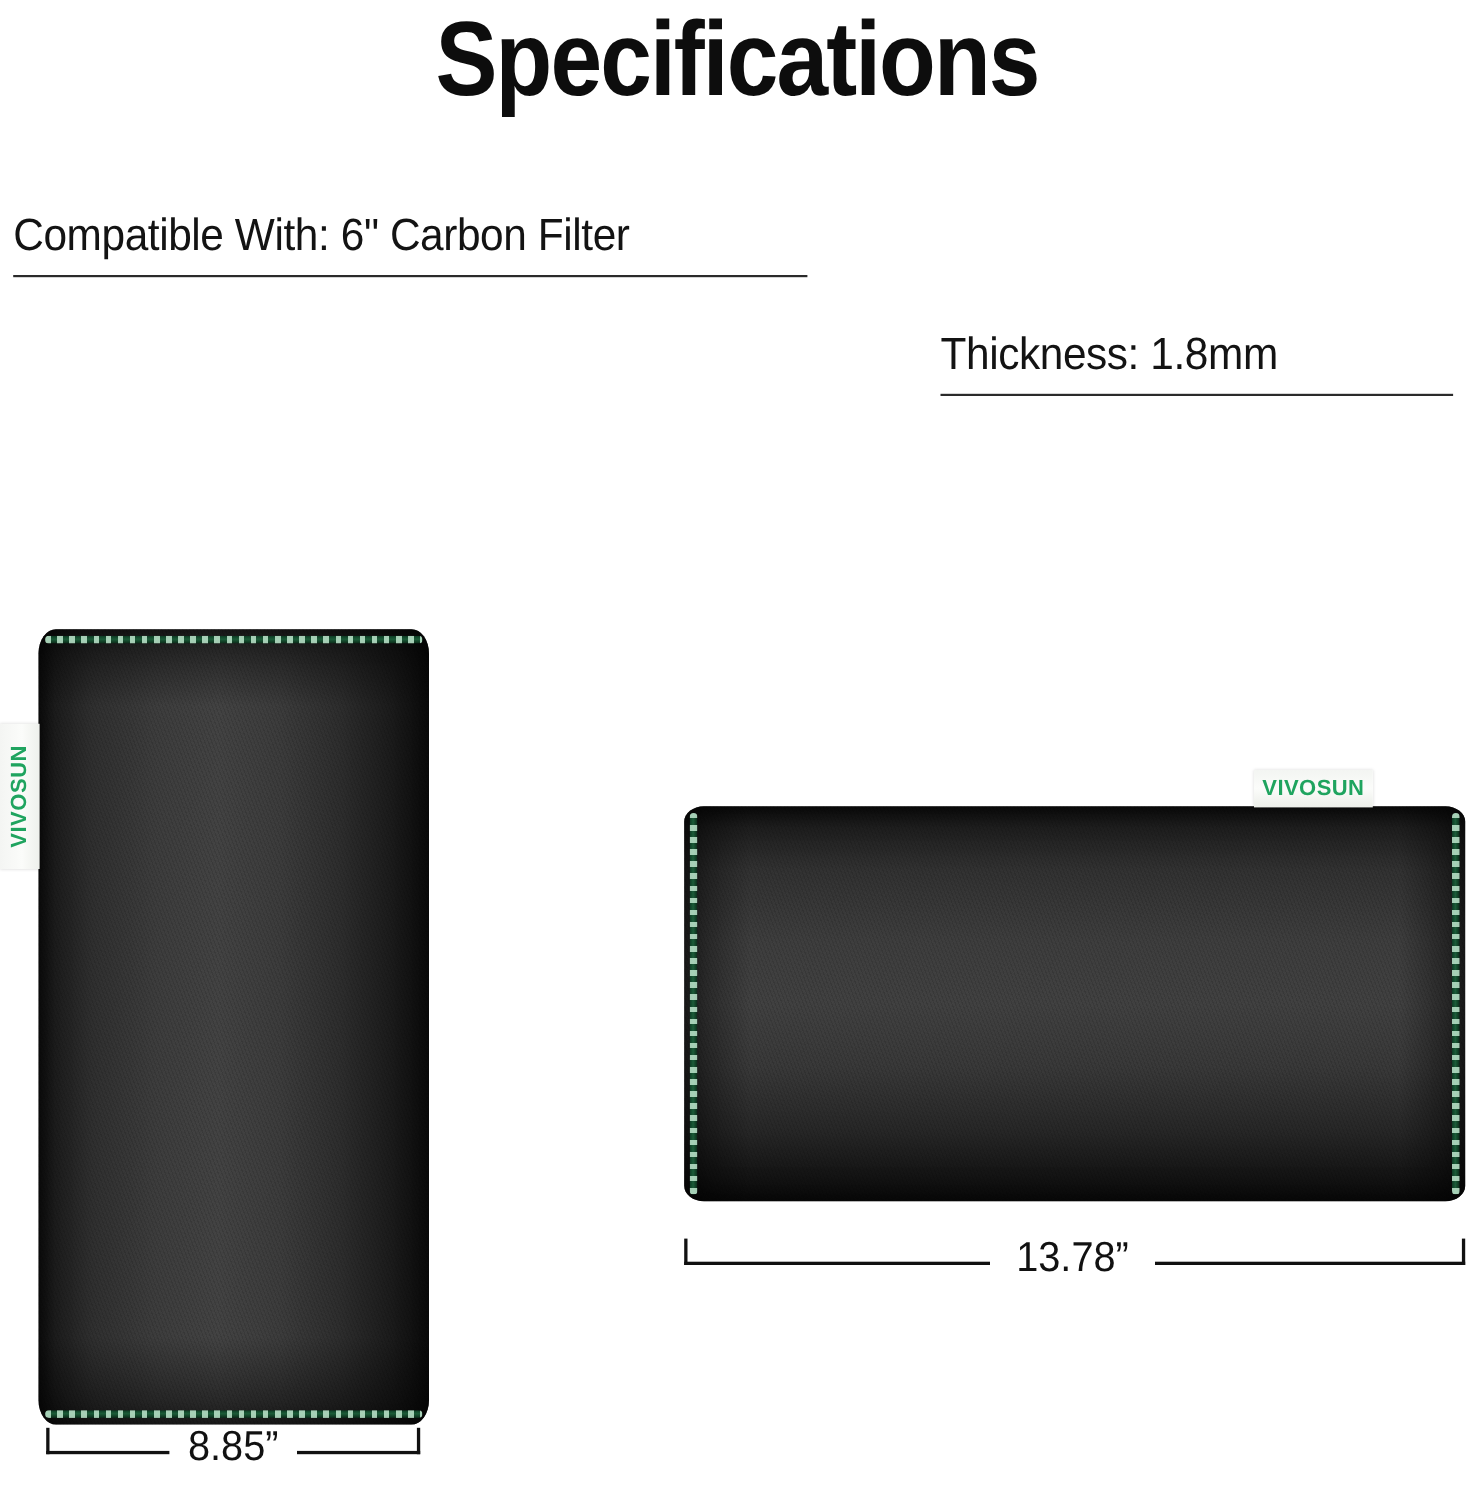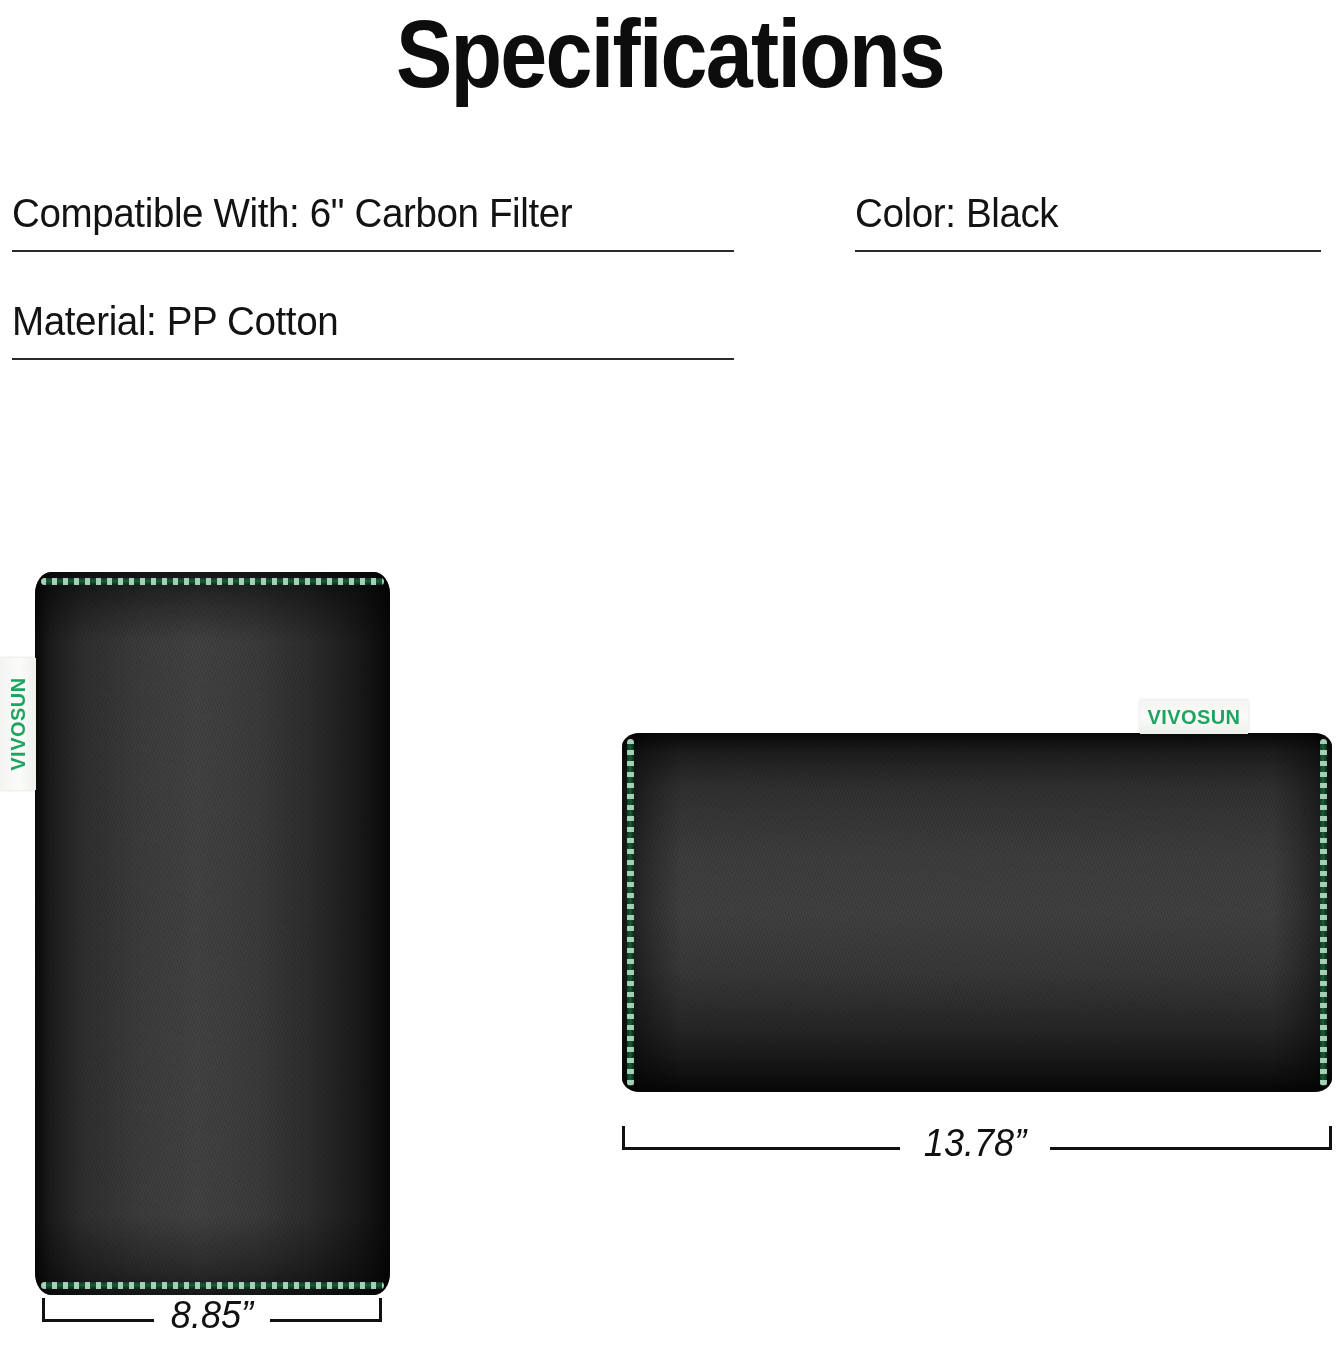--- a/index.html
+++ b/index.html
@@ -310,10 +310,6 @@
     <div class="spec-rule"></div>
   </div>
 
-  <div class="spec-cell col-right row-0">
-    <div class="spec-text">Color: Black</div>
-    <div class="spec-rule"></div>
-  </div>
 
   <div class="spec-cell col-left row-1">
     <div class="spec-text">Material: PP Cotton</div>

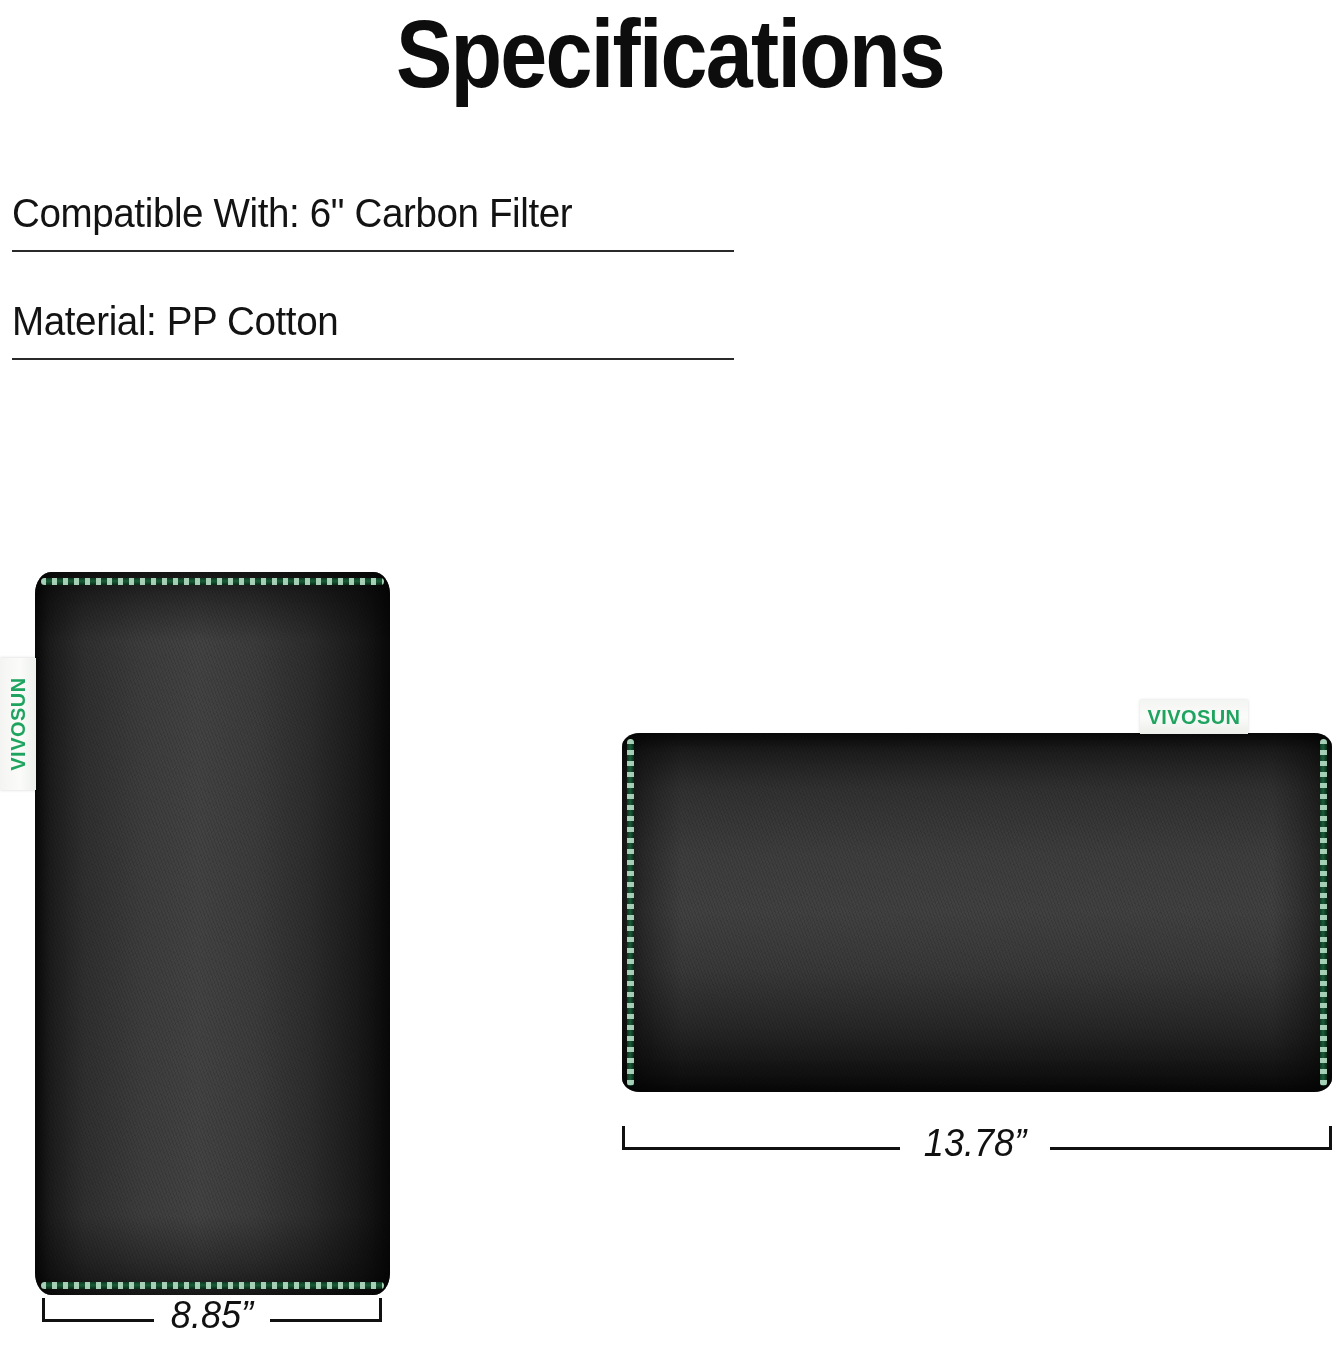--- a/index.html
+++ b/index.html
@@ -311,10 +311,6 @@
   </div>
 
 
-  <div class="spec-cell col-left row-1">
-    <div class="spec-text">Material: PP Cotton</div>
-    <div class="spec-rule"></div>
-  </div>
 
 
 </div>

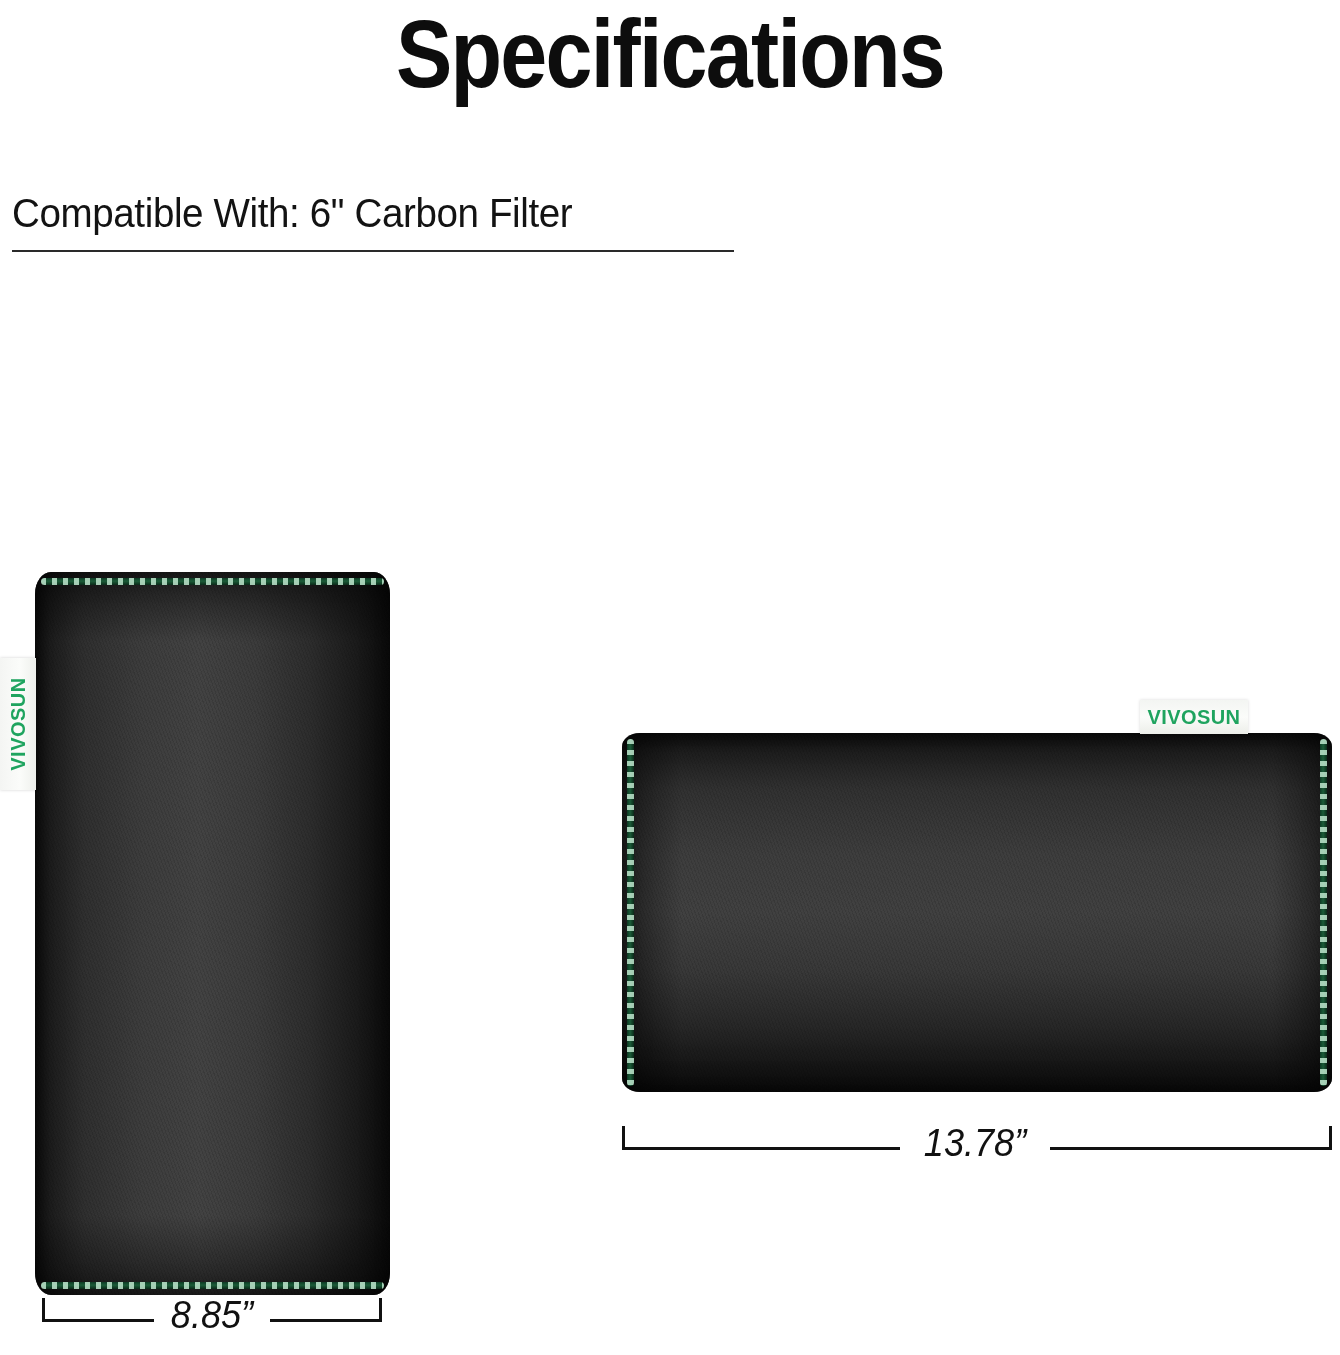--- a/index.html
+++ b/index.html
@@ -312,6 +312,10 @@
 
 
 
+  <div class="spec-cell col-right row-1">
+    <div class="spec-text">Thickness: 1.8mm</div>
+    <div class="spec-rule"></div>
+  </div>
 
 </div>
 

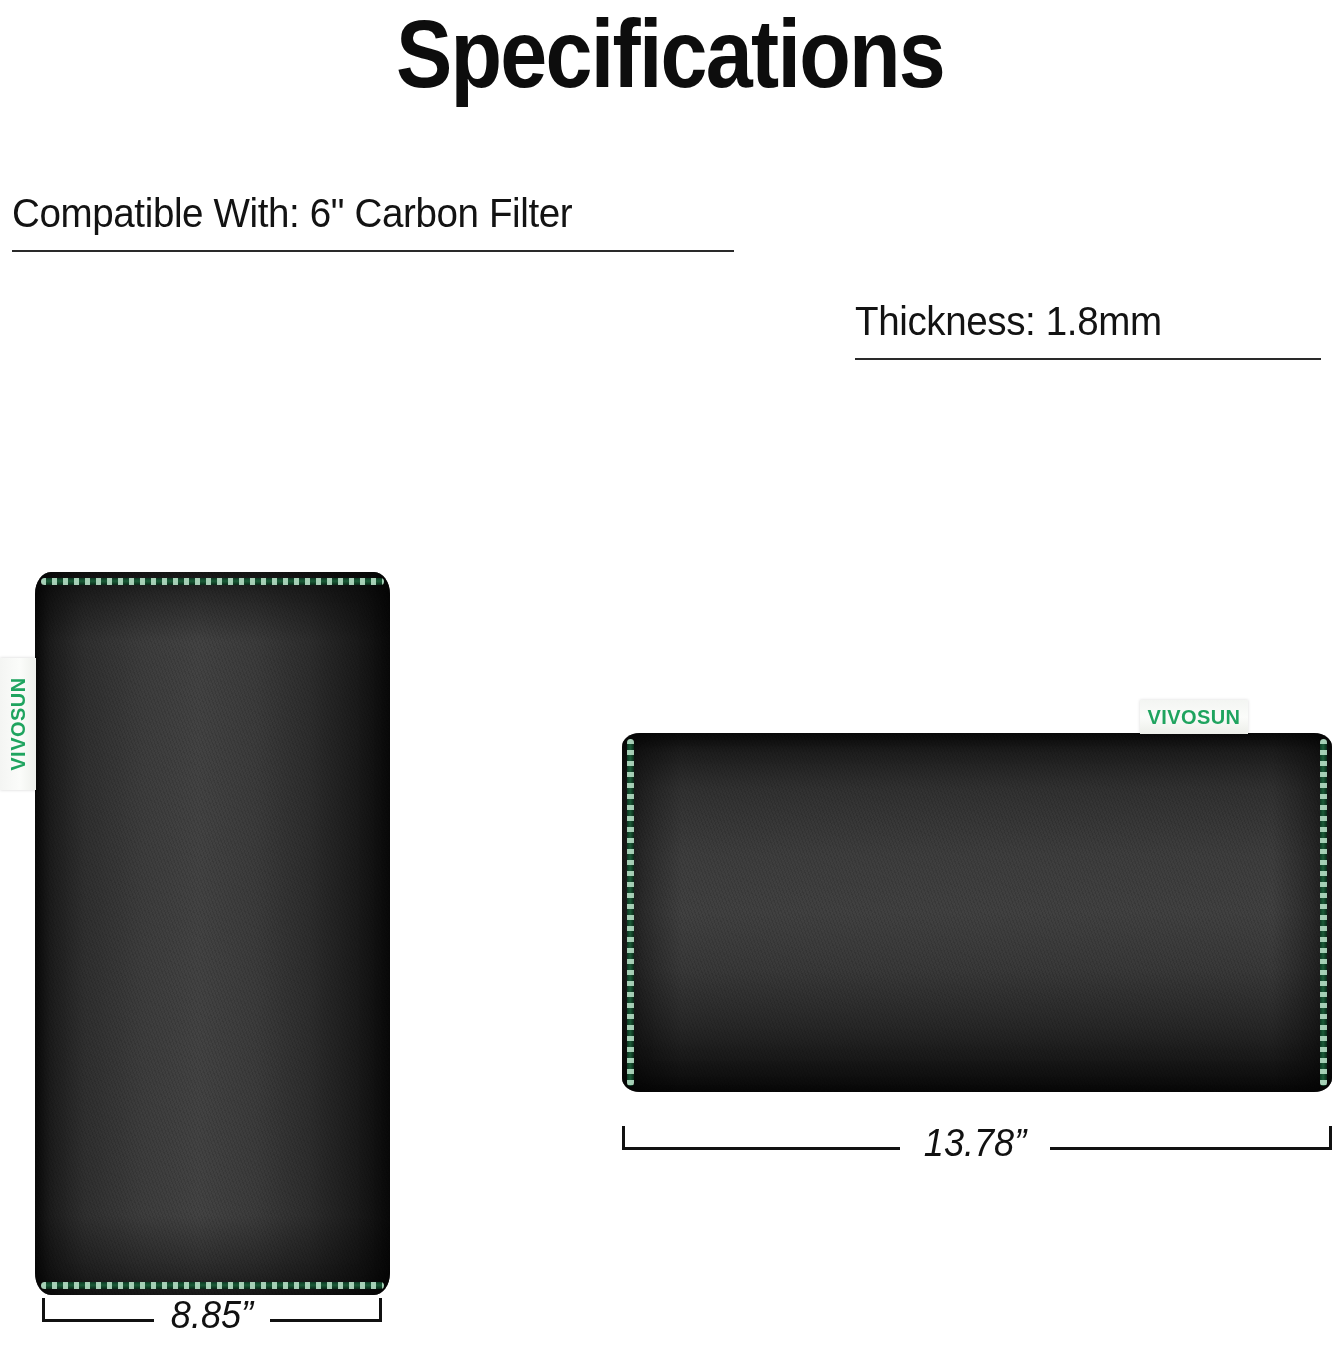--- a/index.html
+++ b/index.html
@@ -248,7 +248,6 @@
   .dim {
     position: absolute;
     height: 44px;
-    font-style: italic;
   }
   .dim .cap {
     position: absolute;

